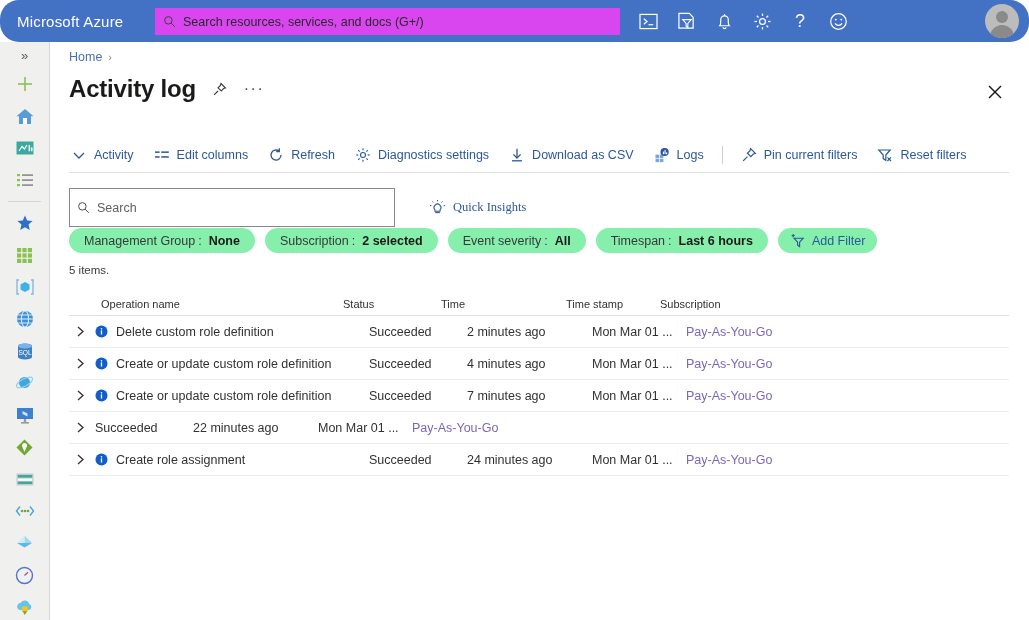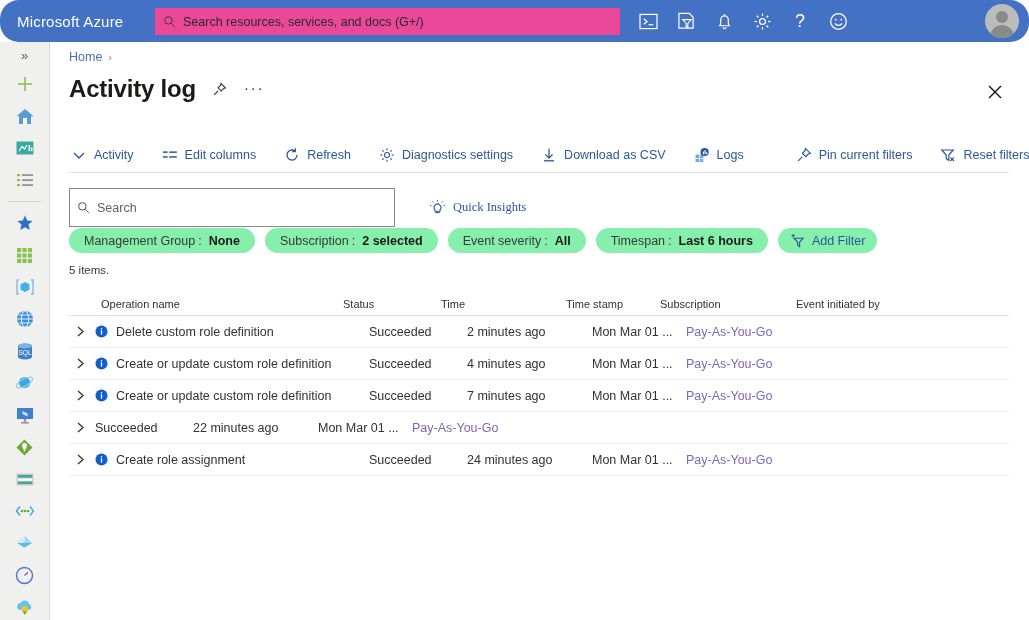--- a/index.html
+++ b/index.html
@@ -25,7 +25,7 @@
   }
   .globalsearch {
     position: absolute; left: 155px; top: 8px; width: 465px; height: 27px;
-    background: #ec4899; display: flex; align-items: center;
+    background: #d946ef; display: flex; align-items: center;
     padding: 0 8px;
   }
   .globalsearch .ph { font-size: 12.5px; color: #2a2a2a; margin-left: 7px; }

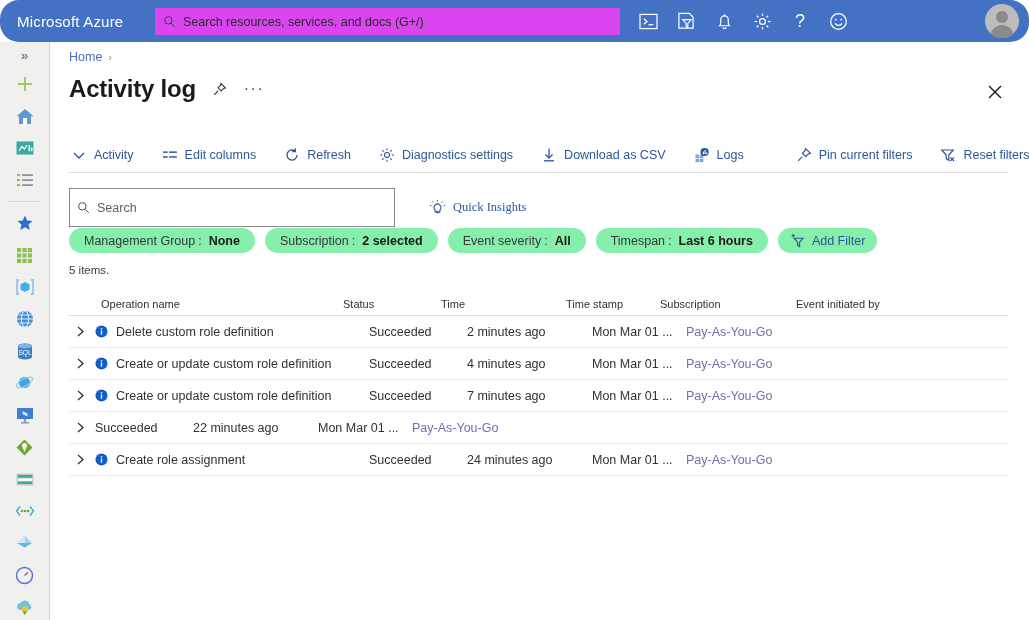--- a/index.html
+++ b/index.html
@@ -64,7 +64,7 @@
   
   .cmdbar {
     position:absolute; left:18px; top:96px; width: 940px; height:34px;
-    display:flex; align-items:center; gap: 8px;
+    display:flex; align-items:center; gap: 0px;
   }
   .cmdbar-line { position:absolute; left:18px; top:130px; width:940px; height:1px; background:#e1e1e1; }
   .cmd { display:flex; align-items:center; gap:7px; padding: 0 10px; height: 30px; cursor:pointer; white-space:nowrap; }

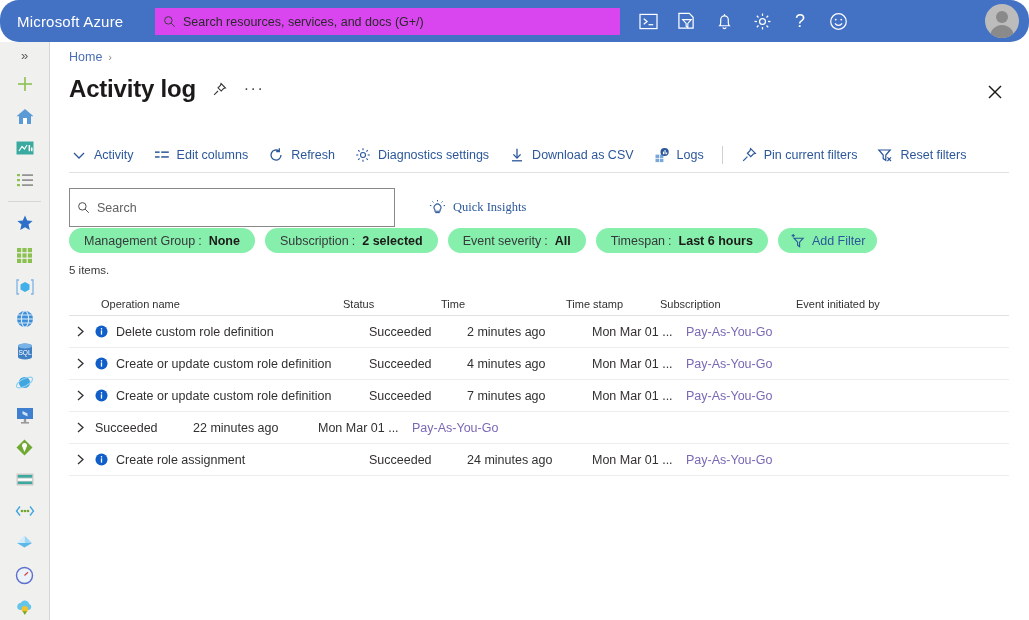--- a/index.html
+++ b/index.html
@@ -514,7 +514,6 @@
         <div class="th c-tm">Time</div>
         <div class="th c-ts">Time stamp</div>
         <div class="th c-sub">Subscription</div>
-        <div class="th c-ini">Event initiated by</div>
       </div>
 
       <div class="tr">

